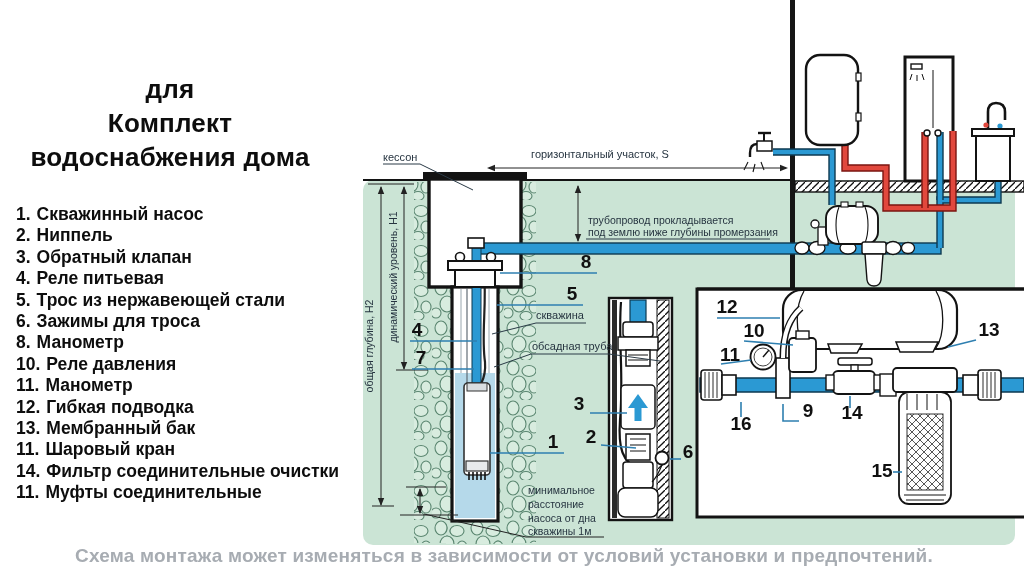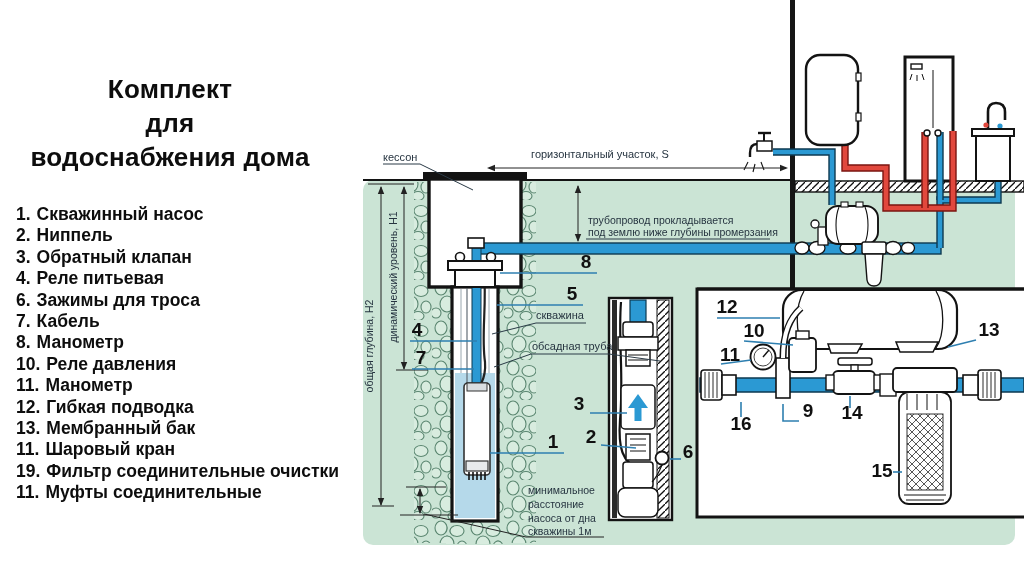--- a/index.html
+++ b/index.html
@@ -28,8 +28,8 @@
 <div class="stage">
 
   <div class="title">
+    <div>для</div>
     <div>Комплект</div>
-    <div>для</div>
     <div>водоснабжения дома</div>
   </div>
 

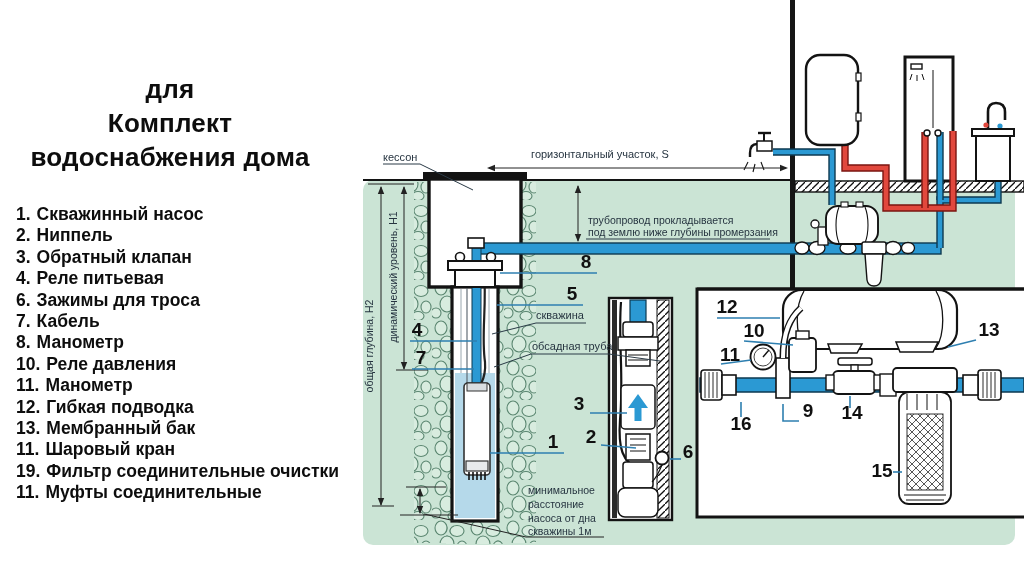--- a/index.html
+++ b/index.html
@@ -39,6 +39,7 @@
       <li><span class="num">2.</span><span>Ниппель</span></li>
       <li><span class="num">3.</span><span>Обратный клапан</span></li>
       <li><span class="num">4.</span><span>Реле питьевая</span></li>
+      <li><span class="num">5.</span><span>Трос из нержавеющей стали</span></li>
       <li><span class="num">6.</span><span>Зажимы для троса</span></li>
       <li><span class="num">7.</span><span>Кабель</span></li>
       <li><span class="num">8.</span><span>Манометр</span></li>

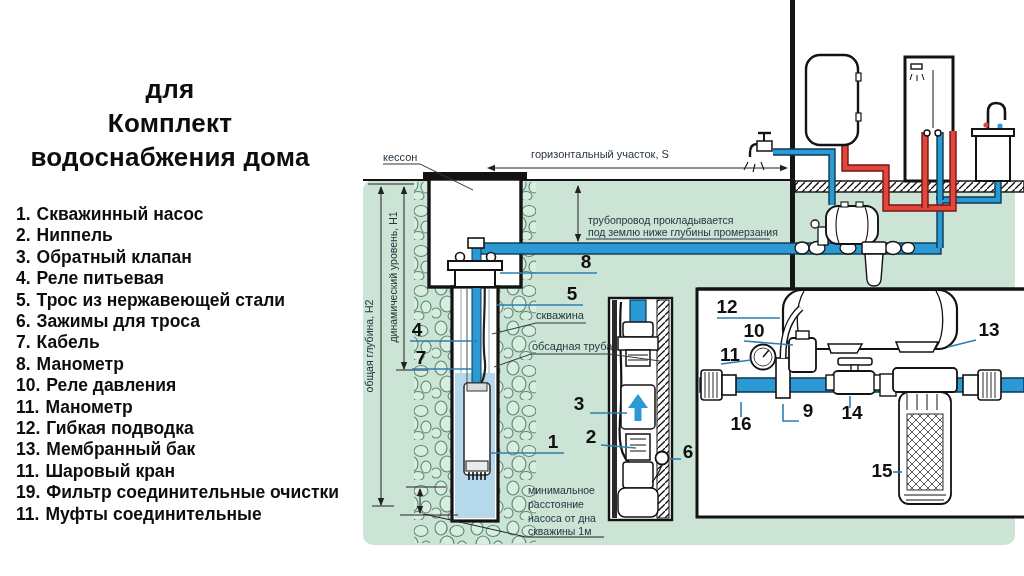--- a/index.html
+++ b/index.html
@@ -41,7 +41,6 @@
       <li><span class="num">4.</span><span>Реле питьевая</span></li>
       <li><span class="num">5.</span><span>Трос из нержавеющей стали</span></li>
       <li><span class="num">6.</span><span>Зажимы для троса</span></li>
-      <li><span class="num">7.</span><span>Кабель</span></li>
       <li><span class="num">8.</span><span>Манометр</span></li>
       <li><span class="num">10.</span><span>Реле давления</span></li>
       <li><span class="num">11.</span><span>Манометр</span></li>

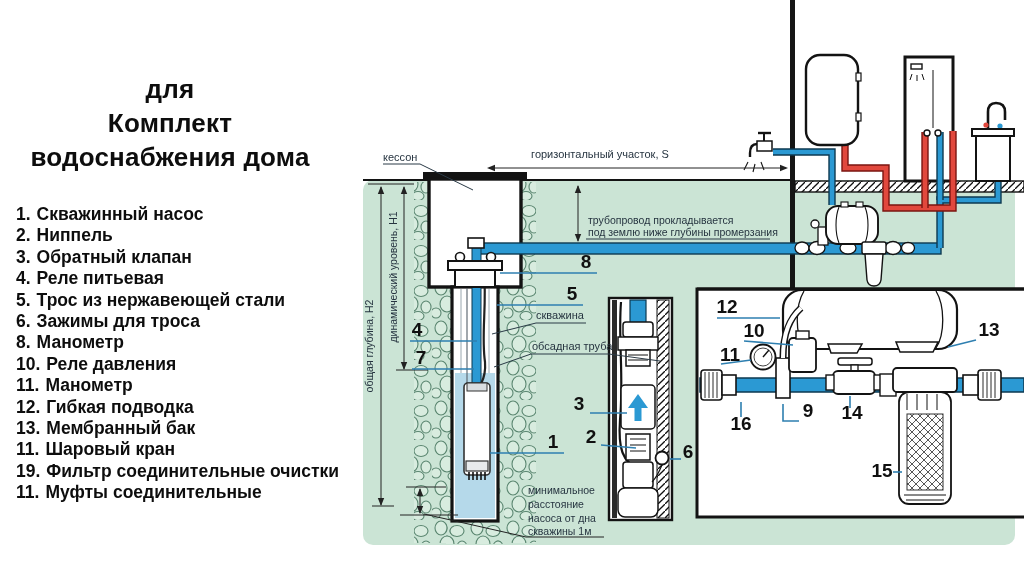--- a/index.html
+++ b/index.html
@@ -47,7 +47,7 @@
       <li><span class="num">12.</span><span>Гибкая подводка</span></li>
       <li><span class="num">13.</span><span>Мембранный бак</span></li>
       <li><span class="num">11.</span><span>Шаровый кран</span></li>
-      <li><span class="num">19.</span><span>Фильтр соединительные очистки</span></li>
+      <li><span class="num">14.</span><span>Фильтр соединительные очистки</span></li>
       <li><span class="num">11.</span><span>Муфты соединительные</span></li>
     </ol>
   </div>

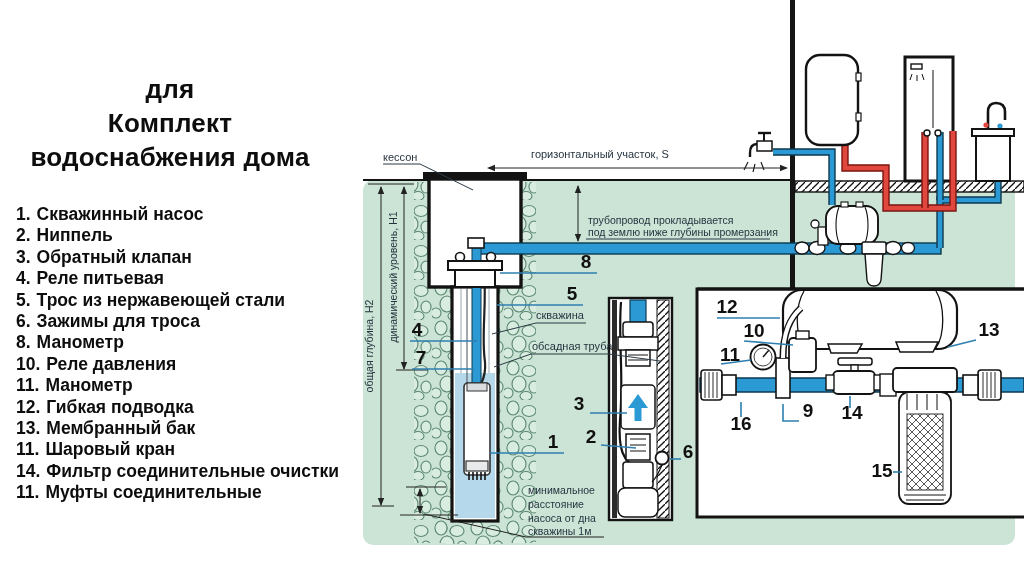--- a/index.html
+++ b/index.html
@@ -52,6 +52,7 @@
     </ol>
   </div>
 
+  <div class="footnote">Схема монтажа может изменяться в зависимости от условий установки и предпочтений.</div>
 
   <svg width="1024" height="576" viewBox="0 0 1024 576">
     <defs>

